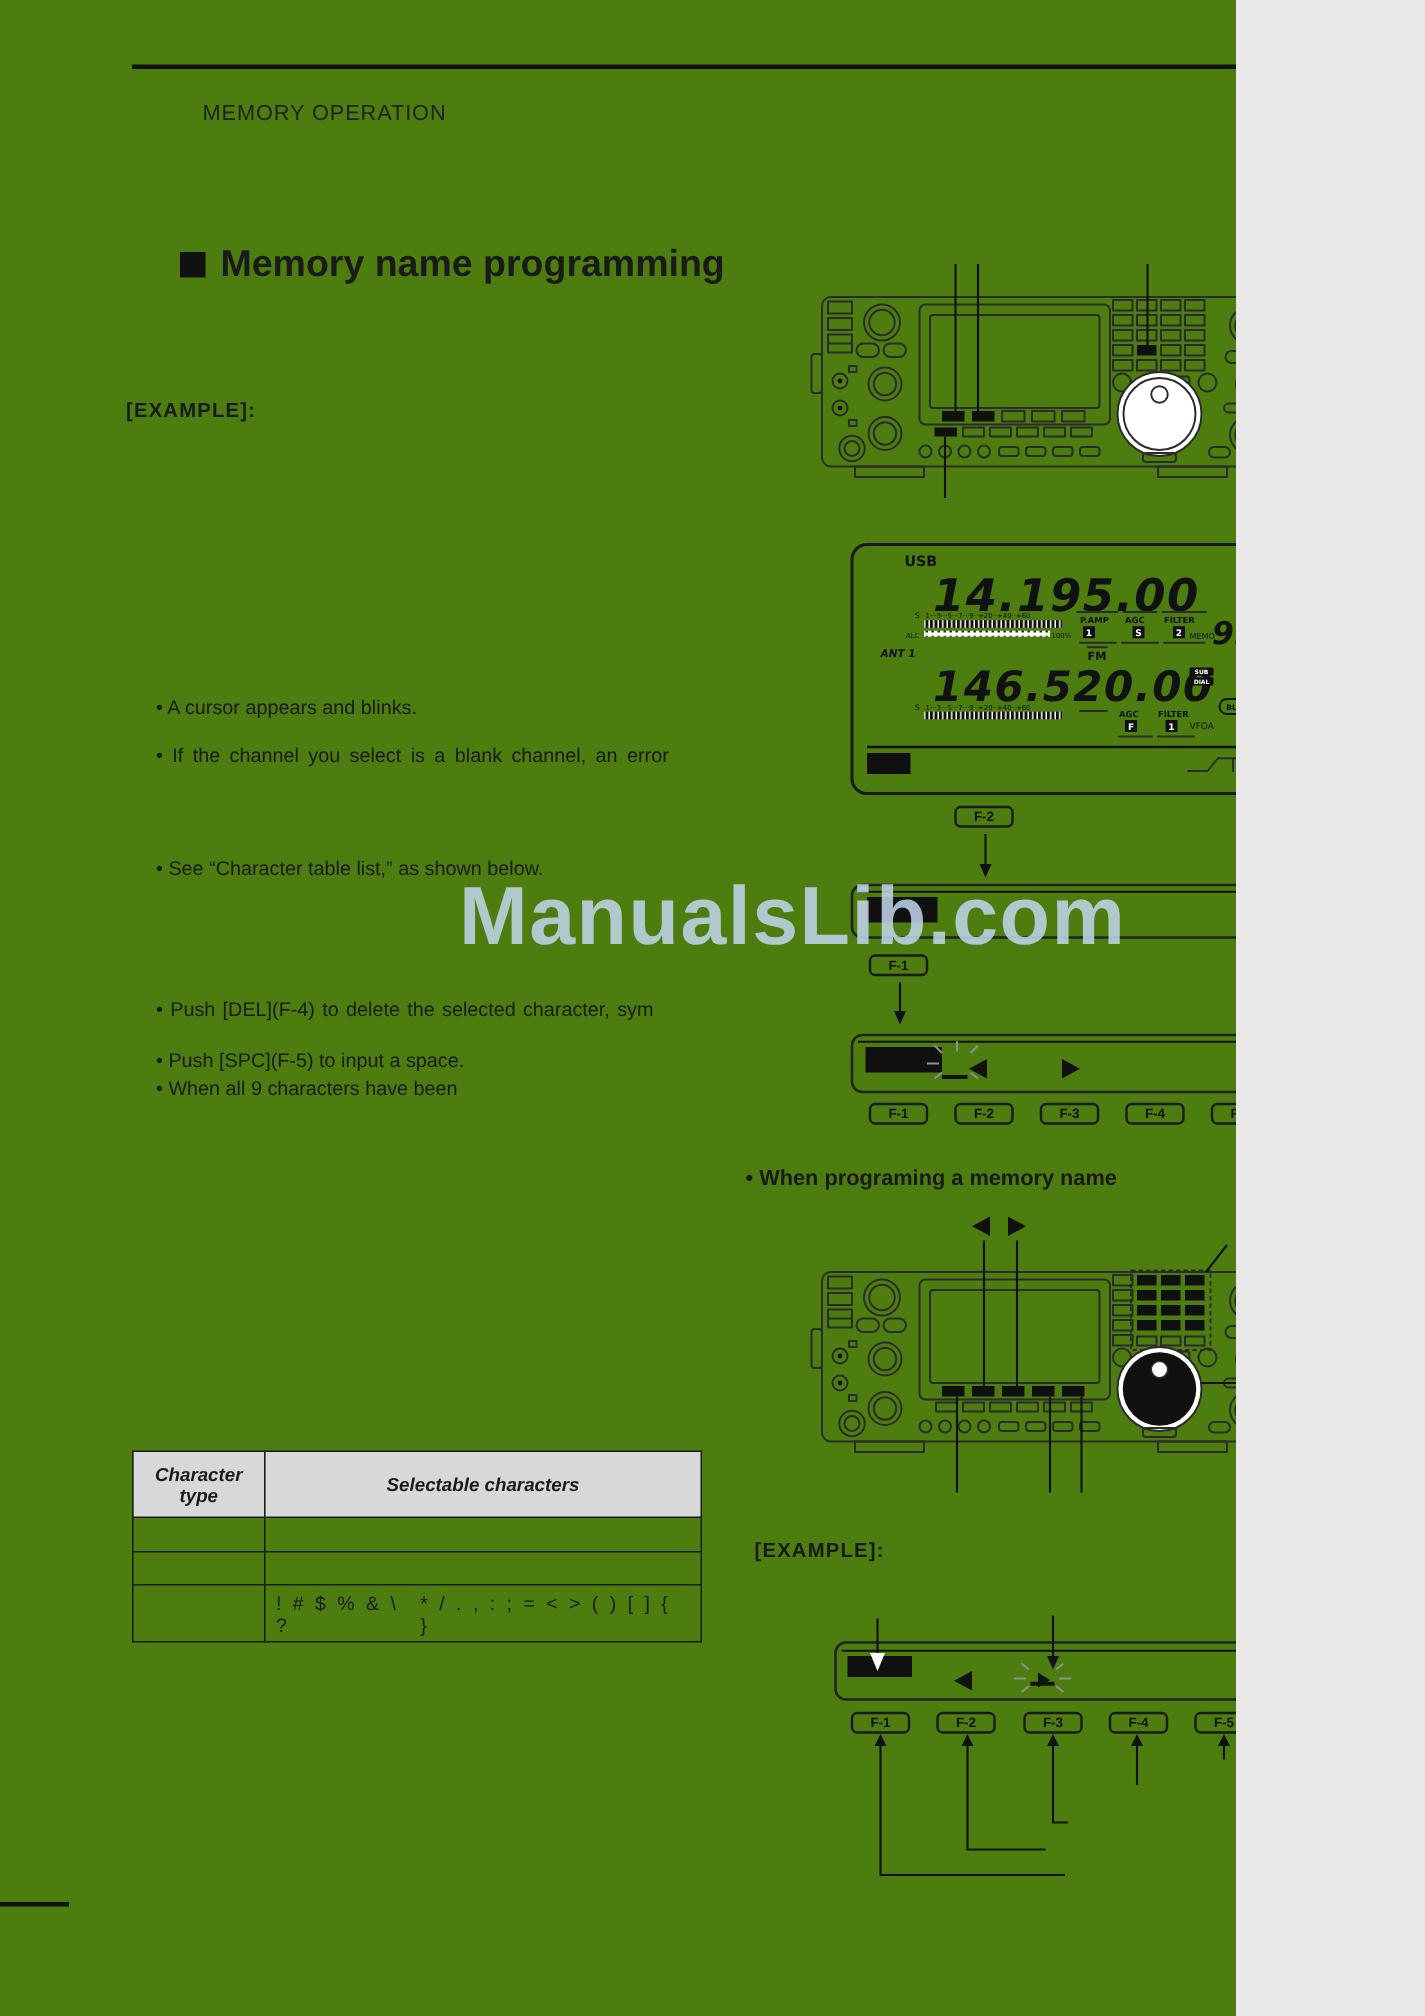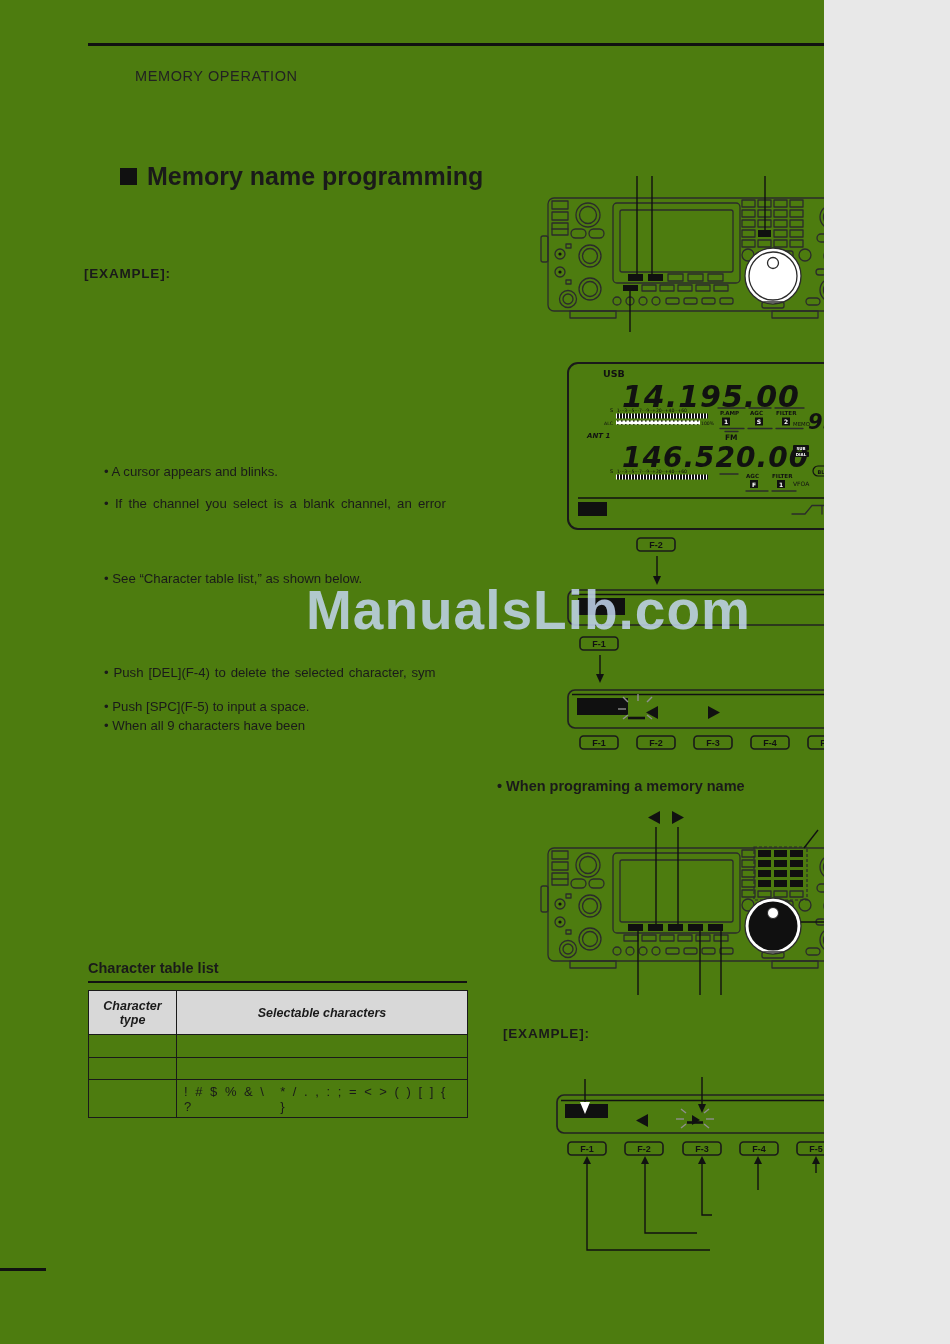--- a/index.html
+++ b/index.html
@@ -429,7 +429,6 @@
   </svg>
 
   <div class="abs chartable-wrap">
-    <div class="chartable-title">Character table list</div>
     <table class="chartable">
       <tbody>
           <tr class="hrow">

